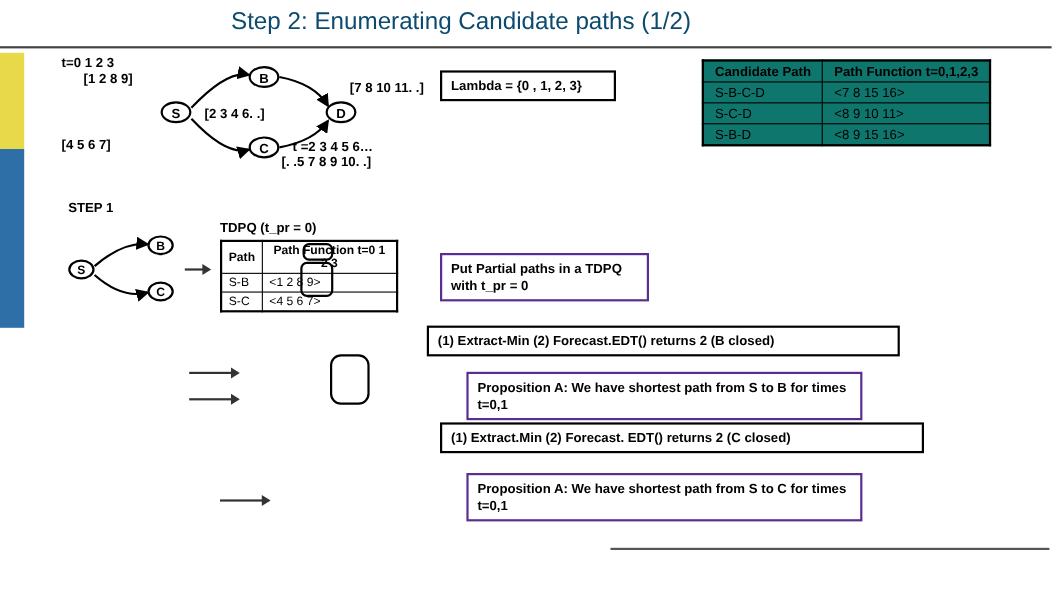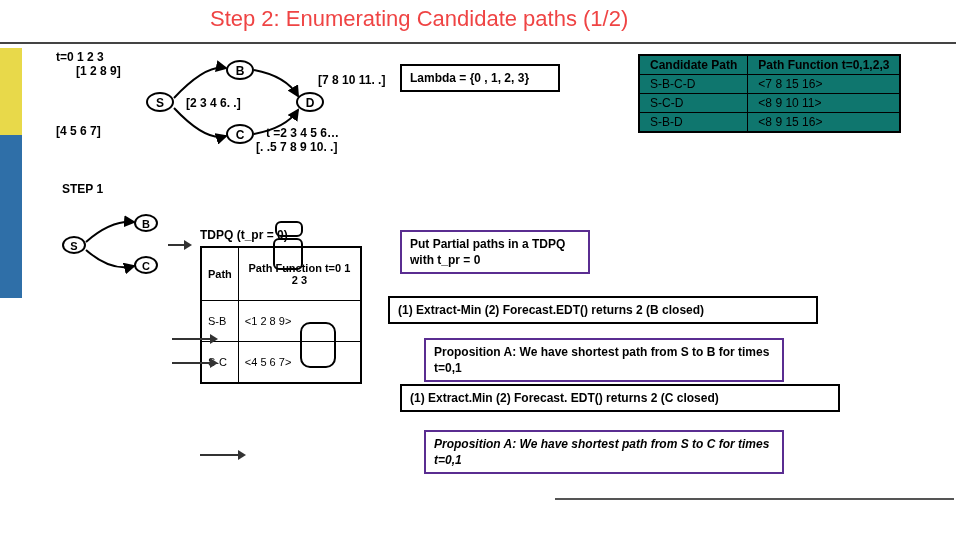--- a/index.html
+++ b/index.html
@@ -21,7 +21,7 @@
     position: absolute;
     top: 6px; left: 210px;
     font-size: 22px;
-    color: #ef4444;
+    color: #0c4a6e;
   }
   .title-underline {
     position: absolute;

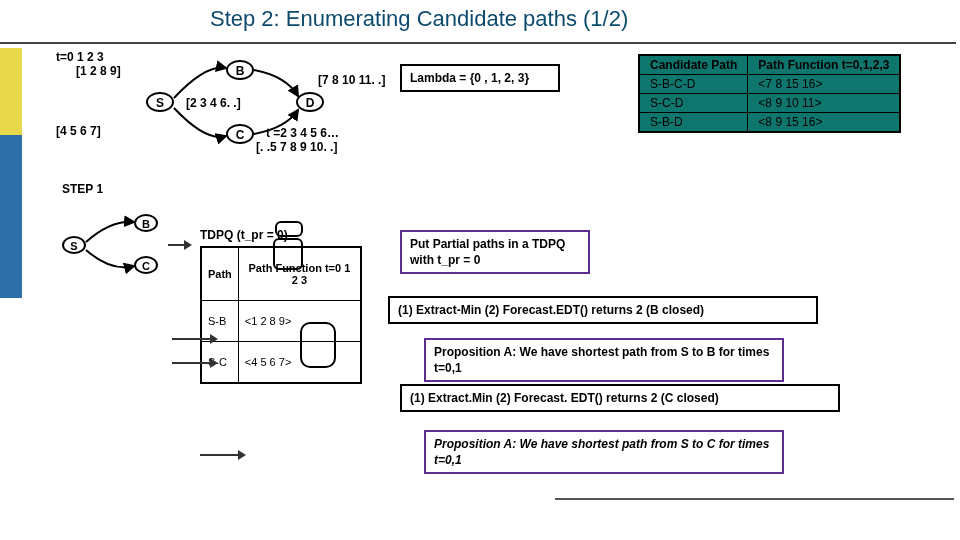--- a/index.html
+++ b/index.html
@@ -95,7 +95,7 @@
     width: 162px;
   }
   .tdpq-title {
-    font-size: 12px; font-weight: bold; margin-bottom: 4px; margin-top: 28px;
+    font-size: 12px; font-weight: bold; margin-bottom: 4px;
   }
   .tdpq table {
     border: 2px solid #000;

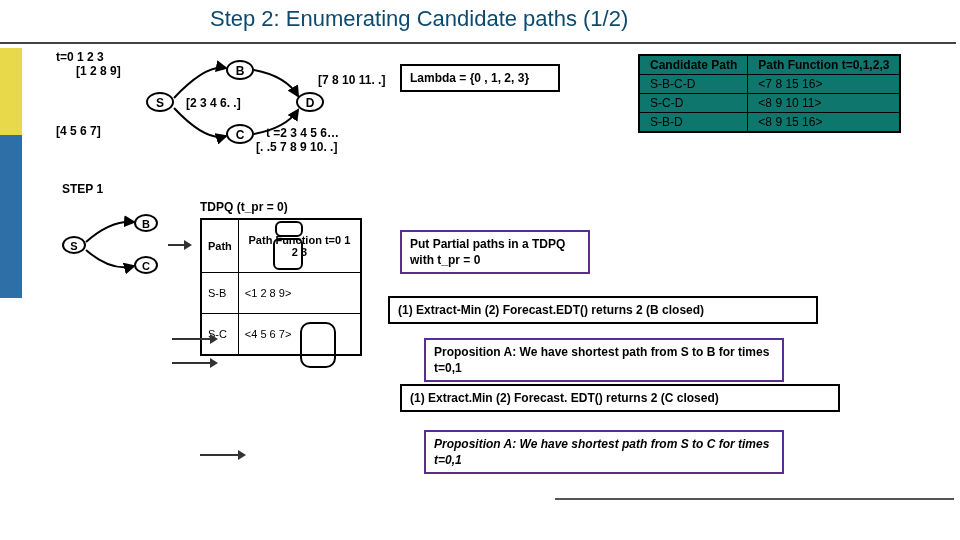--- a/index.html
+++ b/index.html
@@ -103,7 +103,7 @@
     font-size: 11px; width: 100%;
   }
   .tdpq th, .tdpq td {
-    border: 1.5px solid #000; padding: 14px 6px;
+    border: 1.5px solid #000; padding: 2px 6px;
   }
   .circ {
     position: absolute;

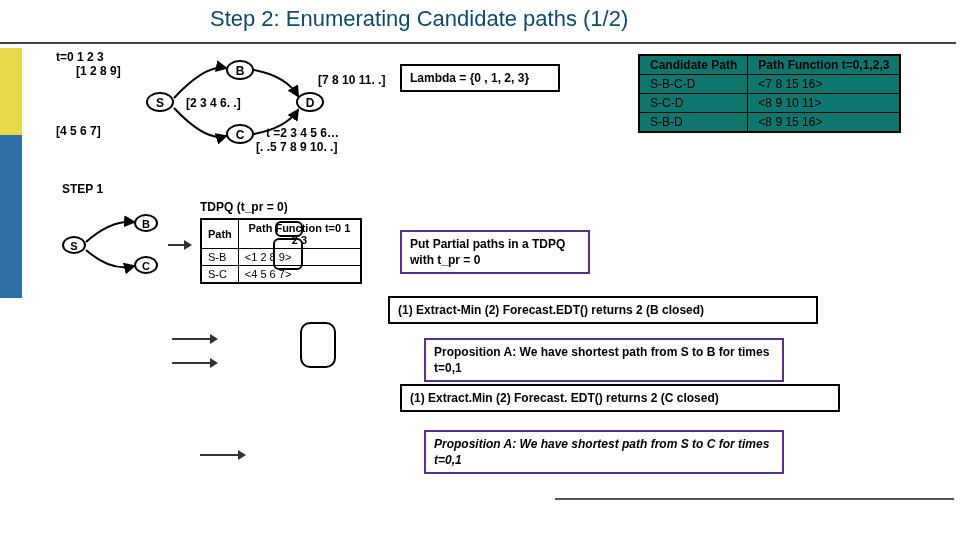--- a/index.html
+++ b/index.html
@@ -237,7 +237,7 @@
 <div class="box" style="top:384px; left:400px; width:440px;">
   <span>(1) Extract.Min (2) Forecast. EDT() returns 2 (C closed)</span>
 </div>
-<div class="box purple" style="top:430px; left:424px; width:360px;font-style:italic;">
+<div class="box purple" style="top:430px; left:424px; width:360px;">
   <span>Proposition A: We have shortest path from S to C for times t=0,1</span>
 </div>
 

